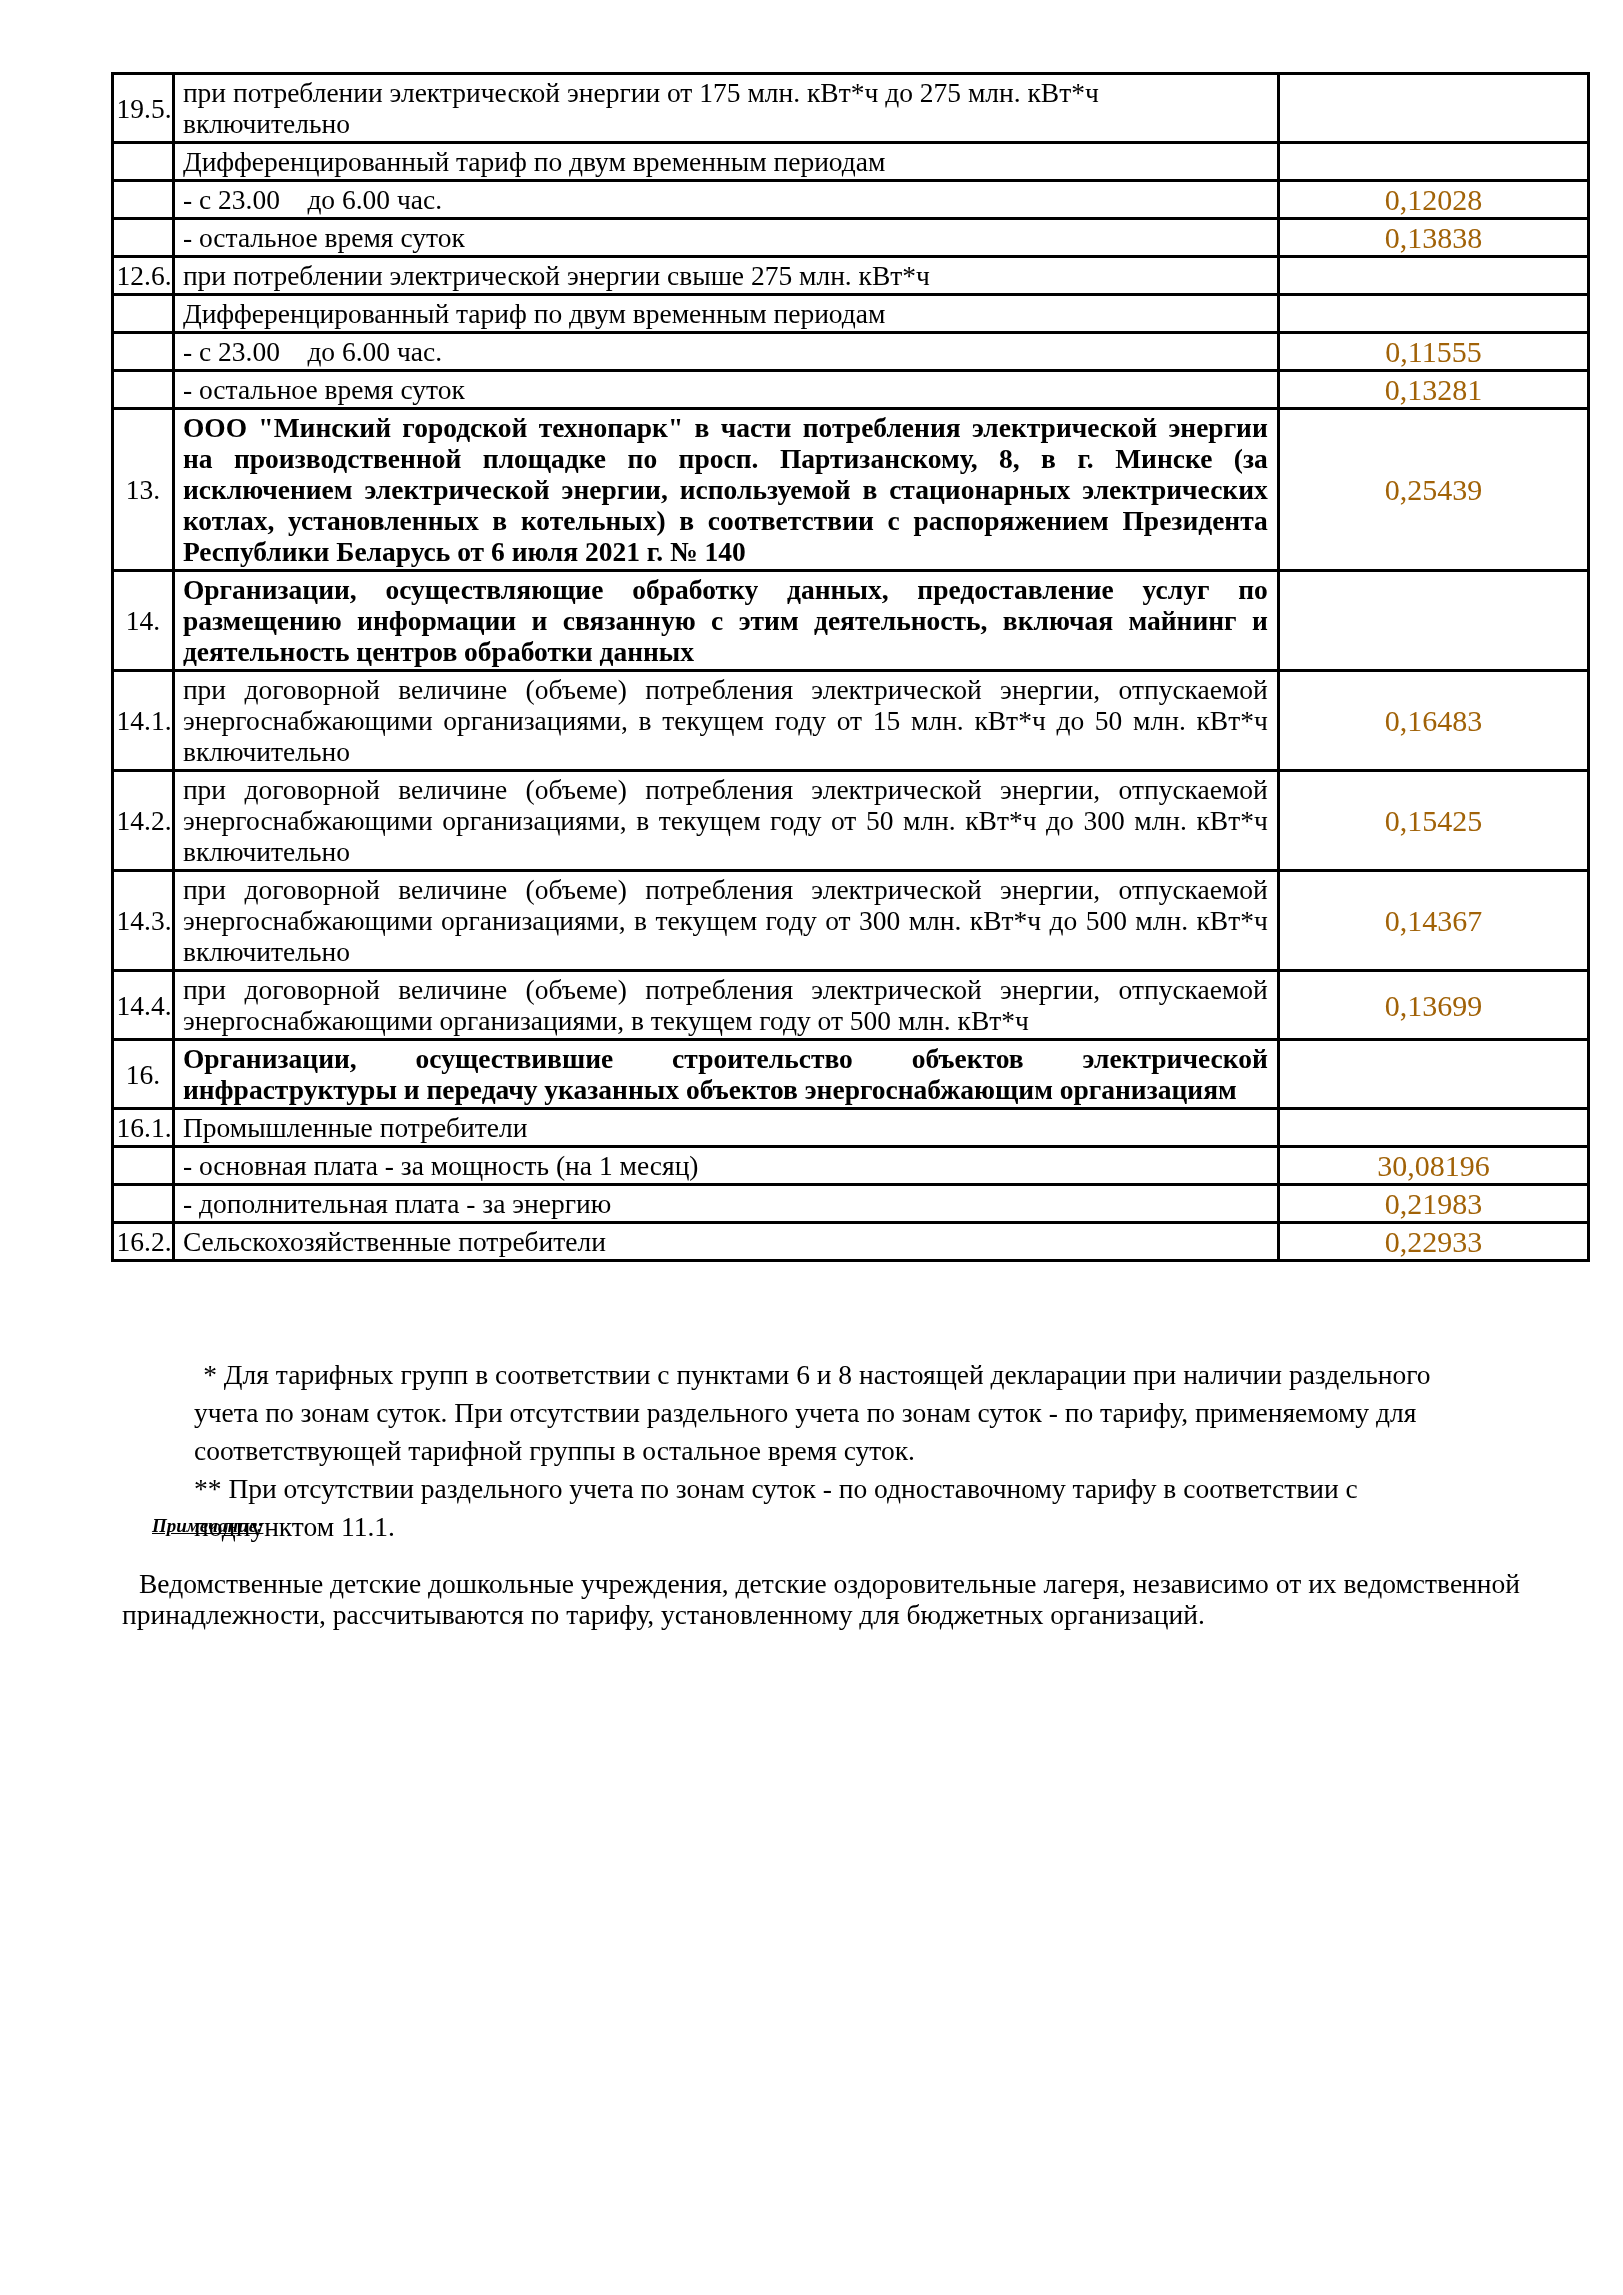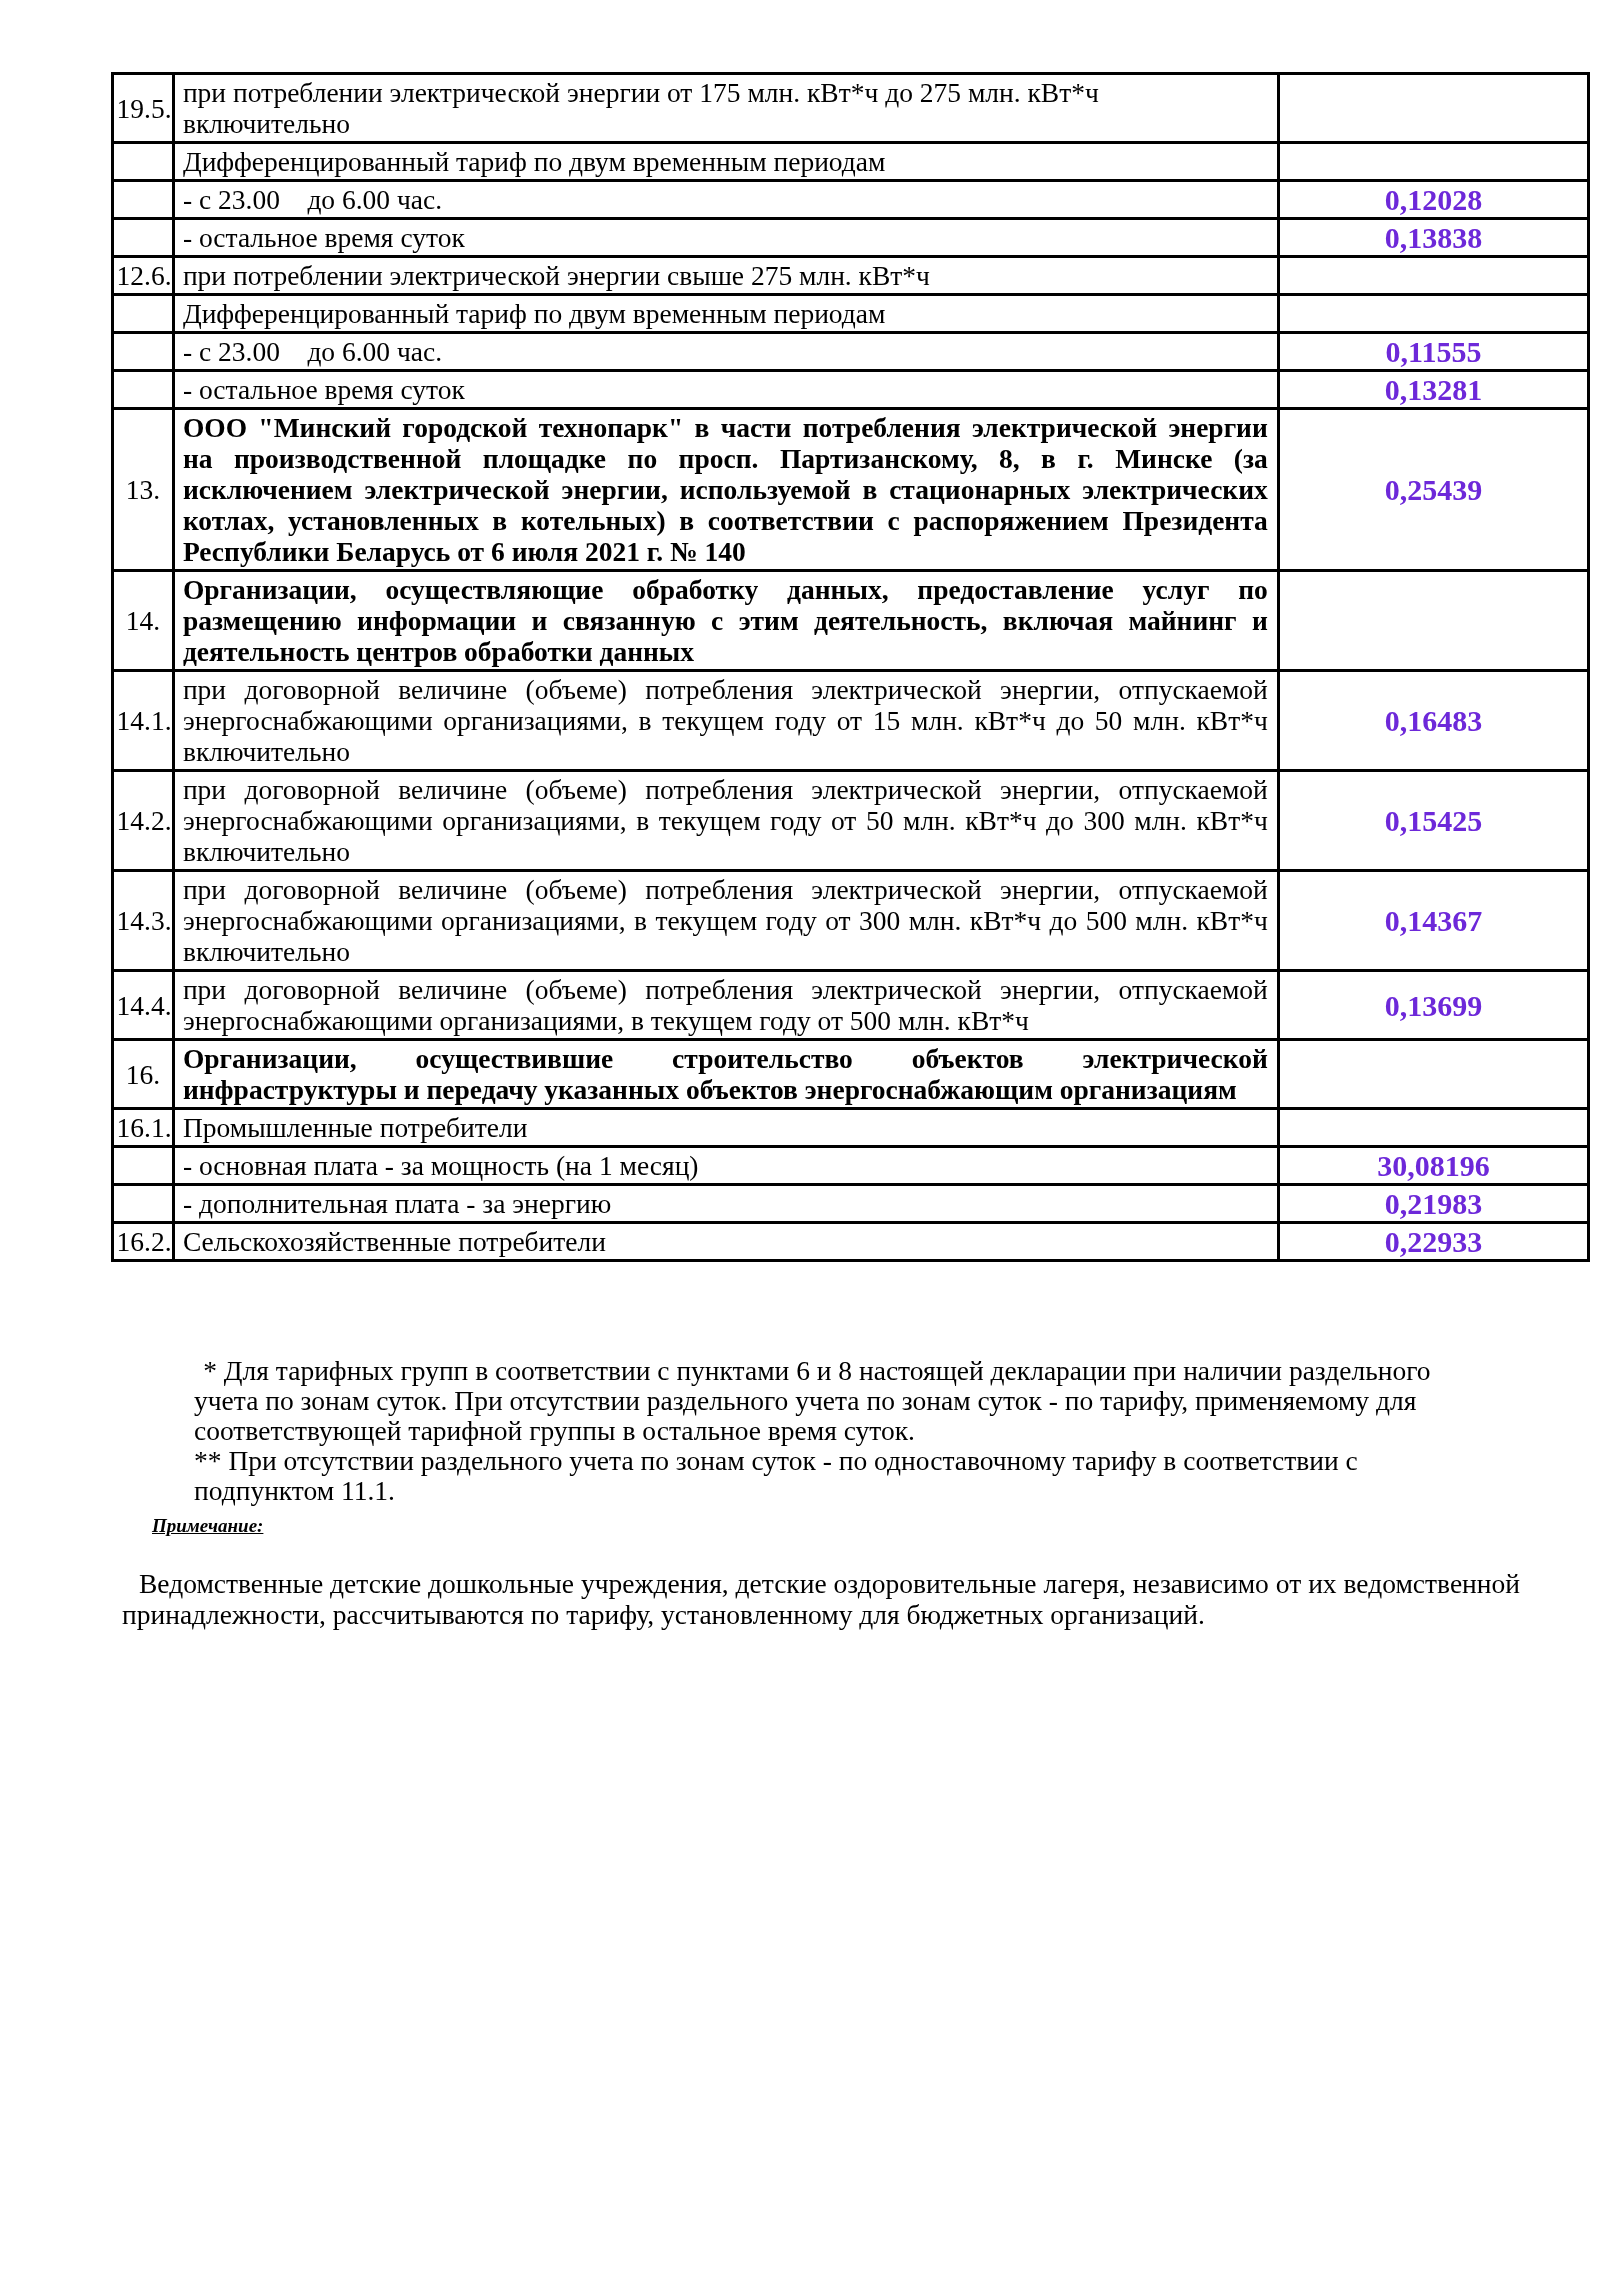--- a/index.html
+++ b/index.html
@@ -42,9 +42,9 @@
   td.txt.b { font-weight: bold; }
   td.val {
     text-align: center;
-    font-weight: bold;
+    font-weight: normal;
     font-size: 30px;
-    color: #6d28d9;
+    color: #a16207;
   }
   #footnotes {
     position: absolute;

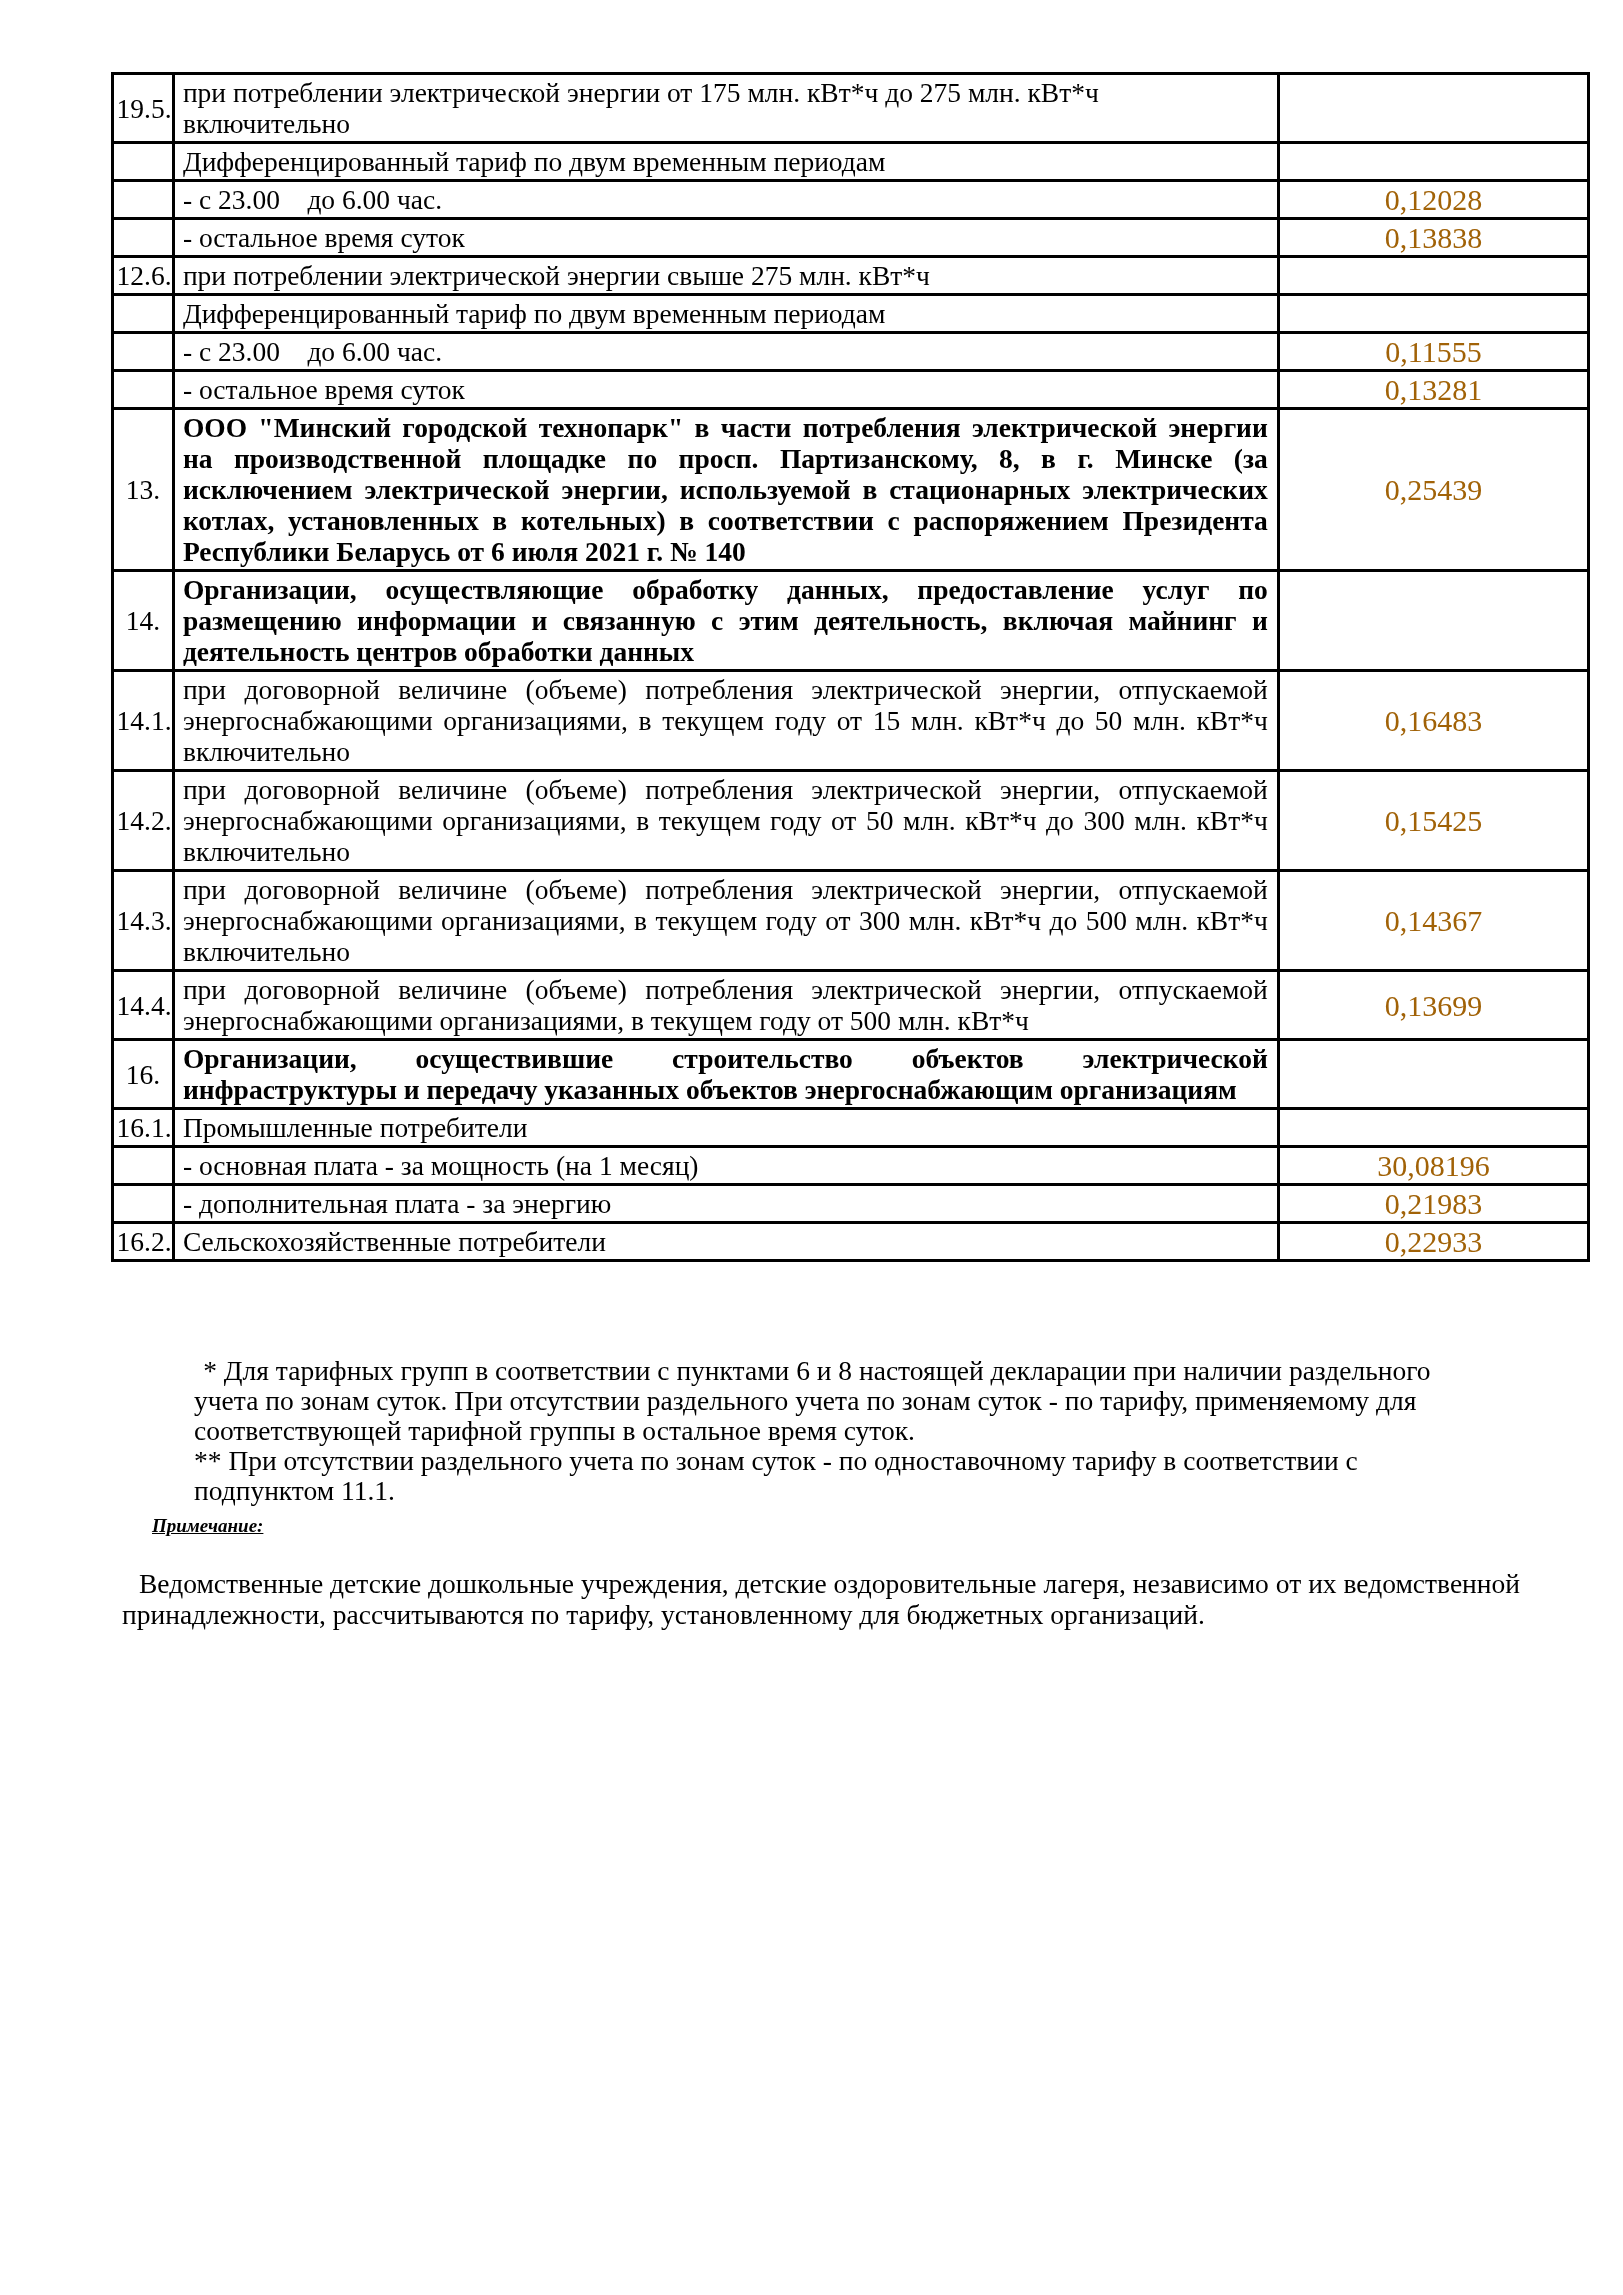--- a/index.html
+++ b/index.html
@@ -52,7 +52,7 @@
     top: 1356px;
     width: 1296px;
     font-size: 27.5px;
-    line-height: 30px;
+    line-height: 38px;
     text-align: left;
   }
   #footnotes p { margin: 0; }

